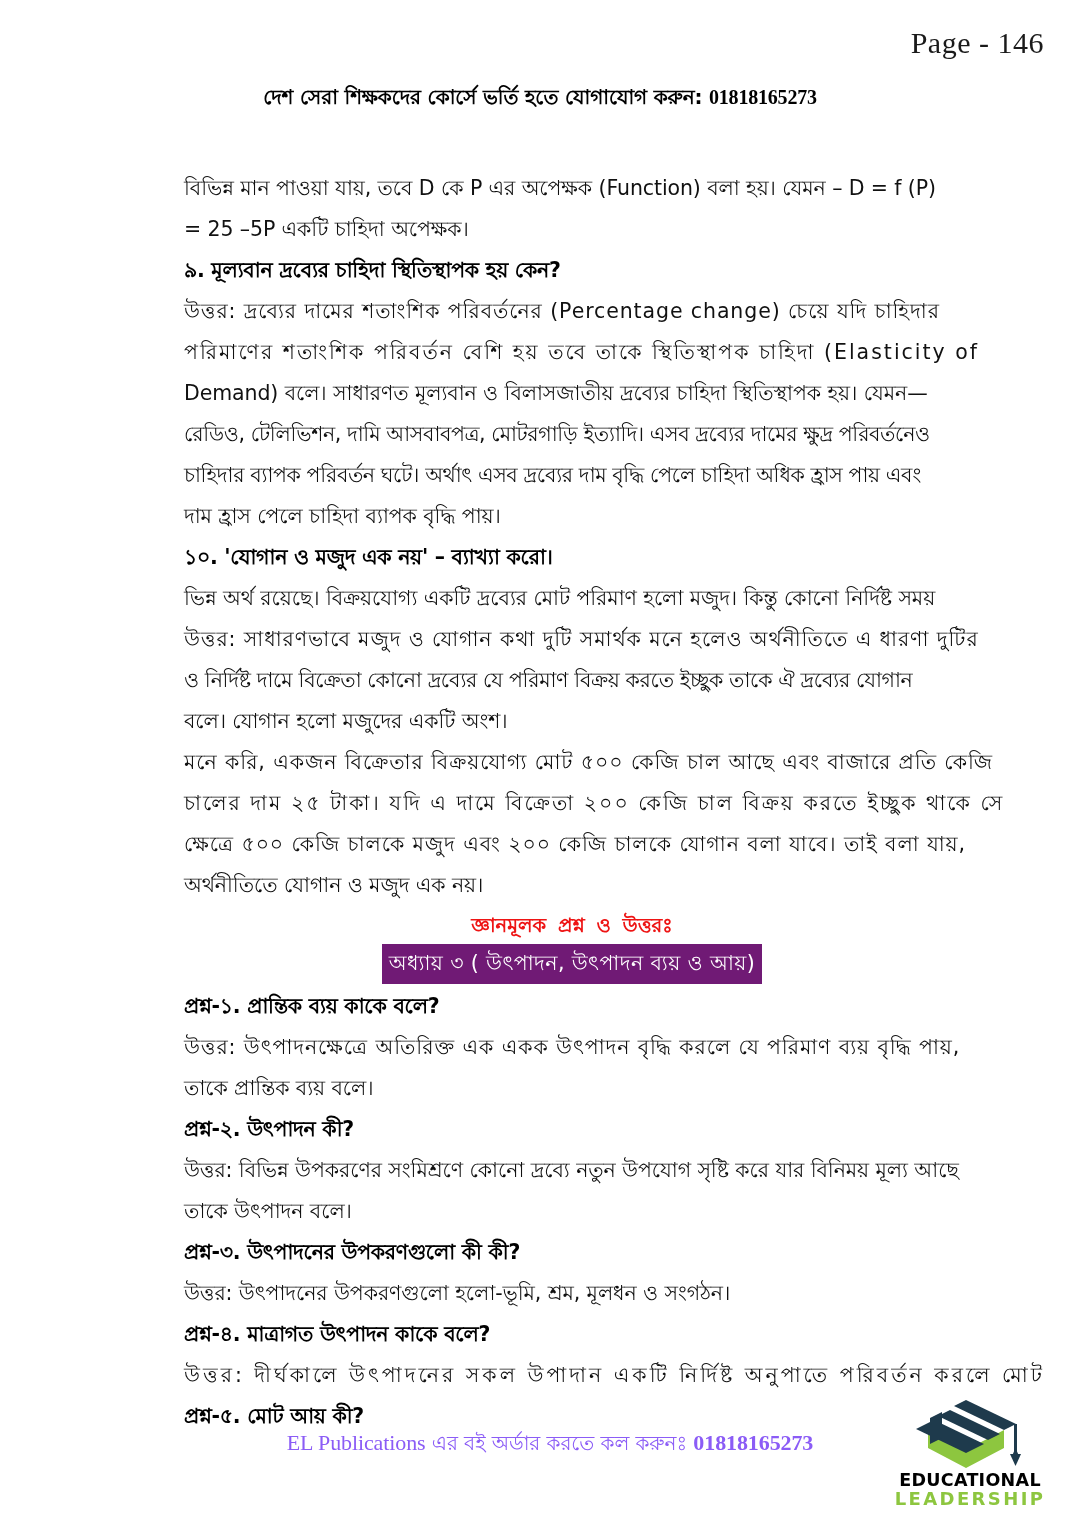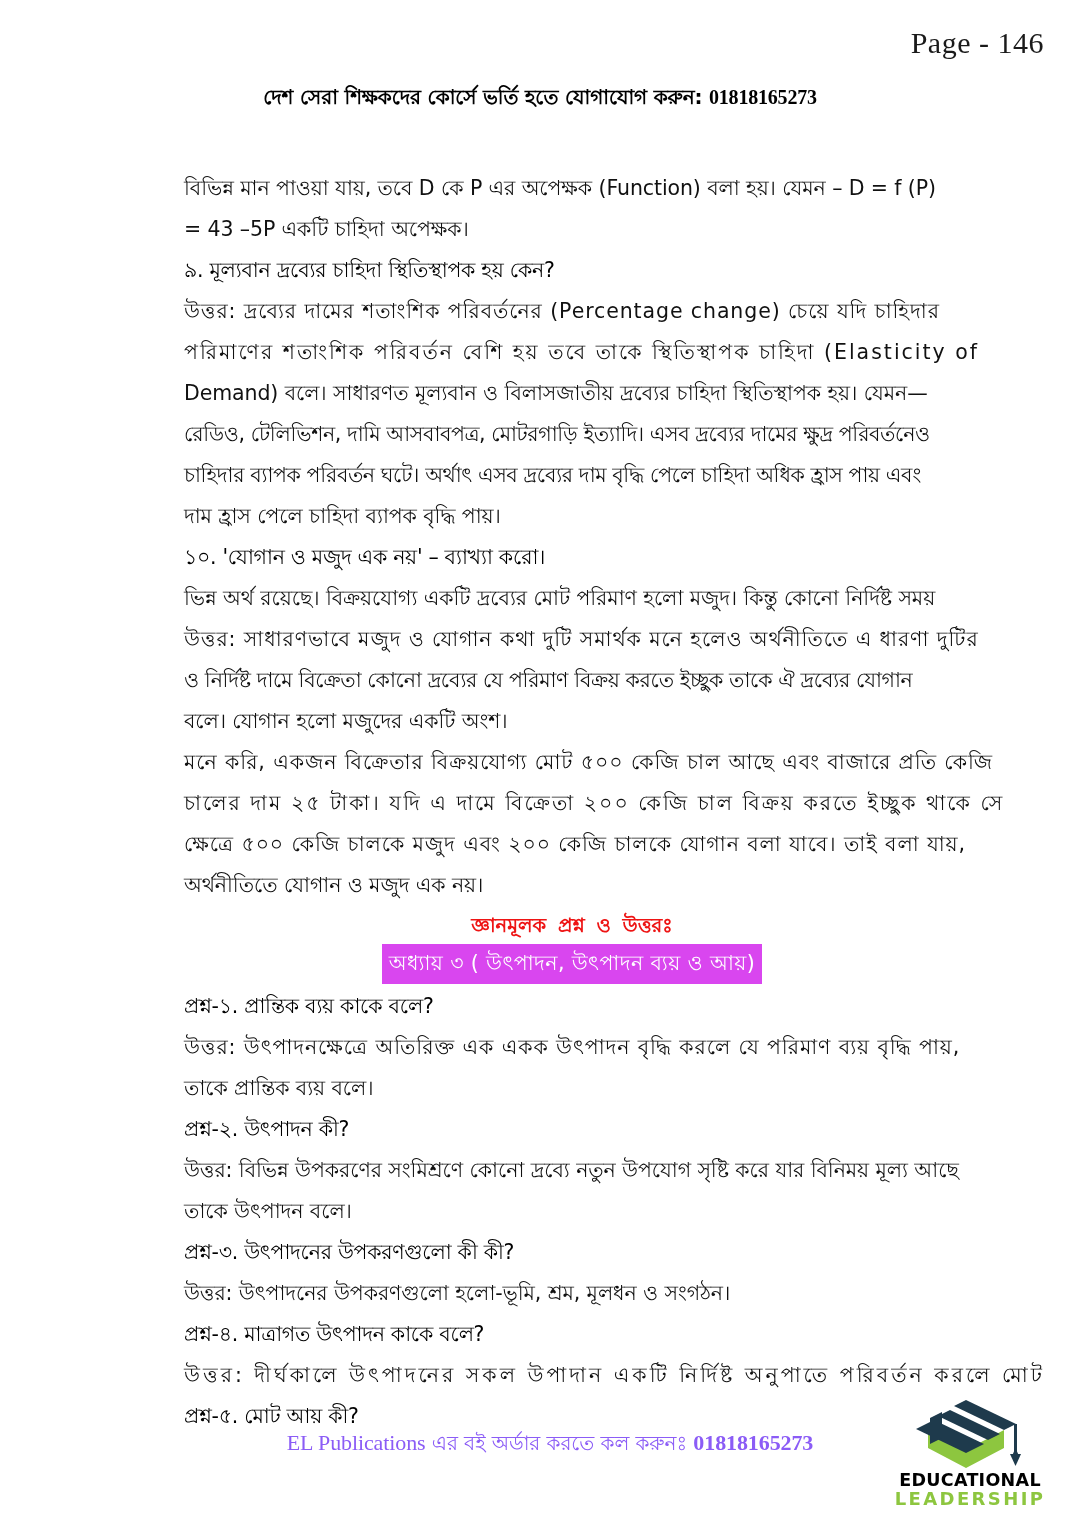--- a/index.html
+++ b/index.html
@@ -186,7 +186,7 @@
   <div class="content">
 
     <div class="ln">বিভিন্ন মান পাওয়া যায়, তবে D কে P এর অপেক্ষক (Function) বলা হয়। যেমন – D = f (P)</div>
-    <div class="ln">= 43 –5P একটি চাহিদা অপেক্ষক।</div>
+    <div class="ln">= 25 –5P একটি চাহিদা অপেক্ষক।</div>
 
     <div class="ln bold">৯. মূল্যবান দ্রব্যের চাহিদা স্থিতিস্থাপক হয় কেন?</div>
 

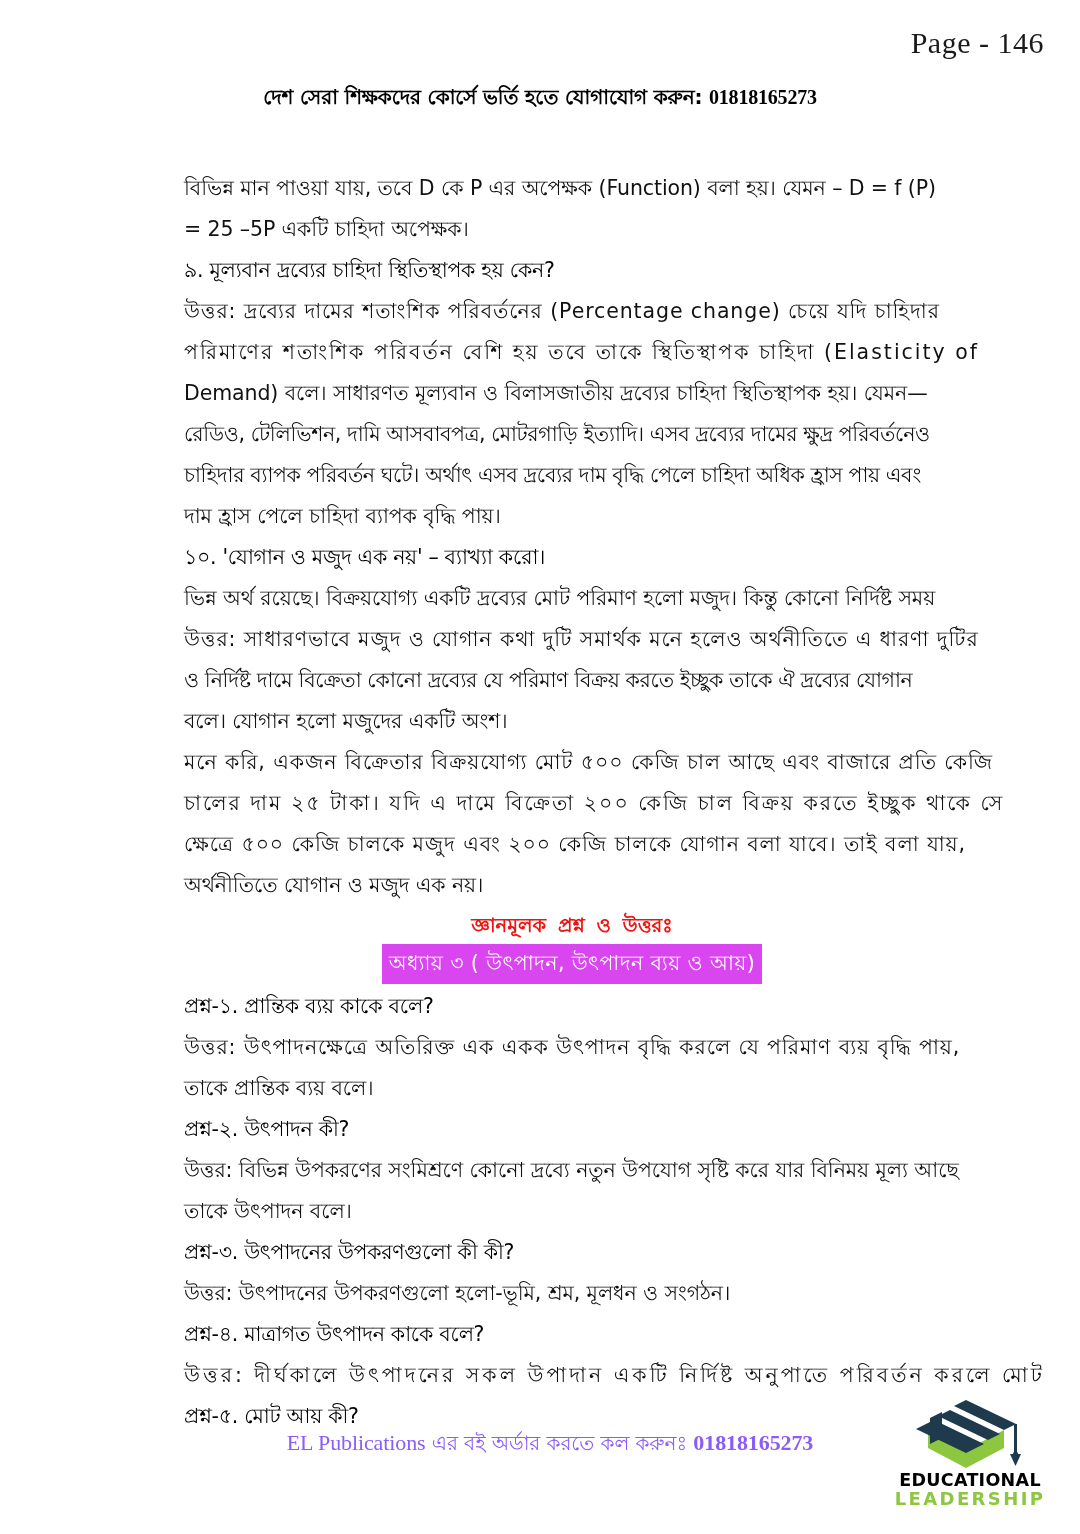--- a/index.html
+++ b/index.html
@@ -72,7 +72,7 @@
     letter-spacing: -0.1px;
   }
   .ln.bold {
-    font-weight: normal;
+    font-weight: bold;
     letter-spacing: -0.3px;
     color: #000;
   }

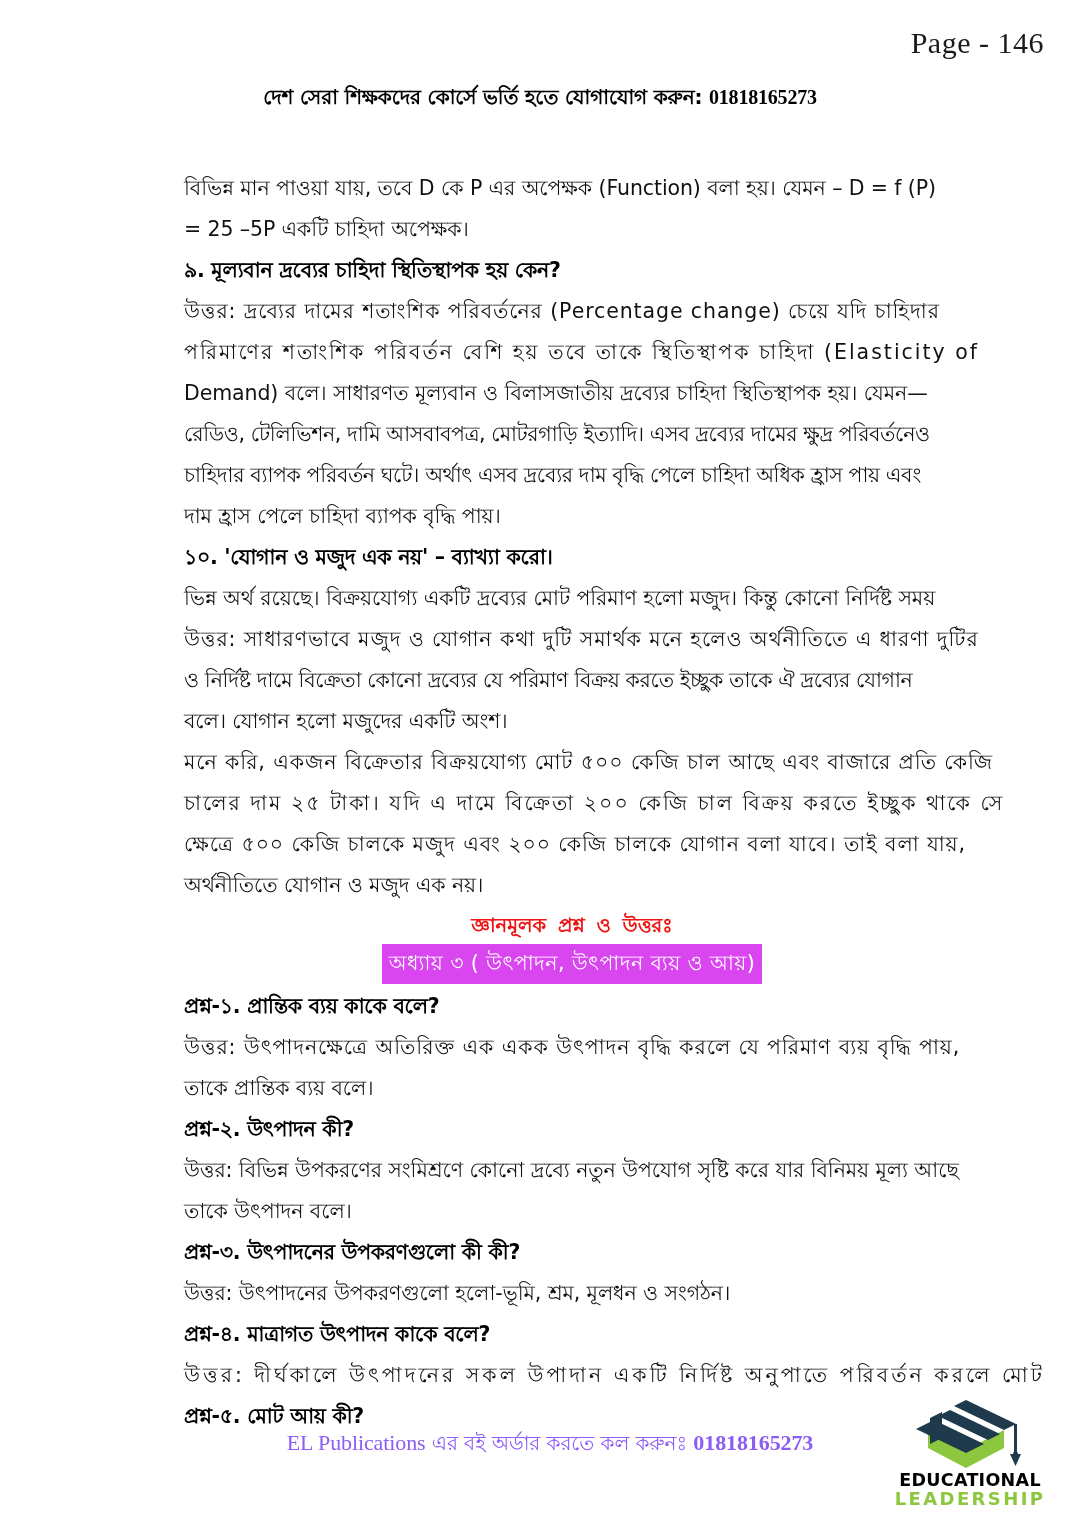--- a/index.html
+++ b/index.html
@@ -214,7 +214,7 @@
     </div>
 
     <div class="chapter-row">
-      <span class="chapter-badge" id="chap-badge" style="background: #d946ef; color: rgb(255, 255, 255);">অধ্যায় ৩ ( উৎপাদন, উৎপাদন ব্যয় ও আয়)</span>
+      <span class="chapter-badge" id="chap-badge" style="background: #701a75; color: rgb(255, 255, 255);">অধ্যায় ৩ ( উৎপাদন, উৎপাদন ব্যয় ও আয়)</span>
     </div>
 
     <div class="ln bold">প্রশ্ন-১. প্রান্তিক ব্যয় কাকে বলে?</div>

